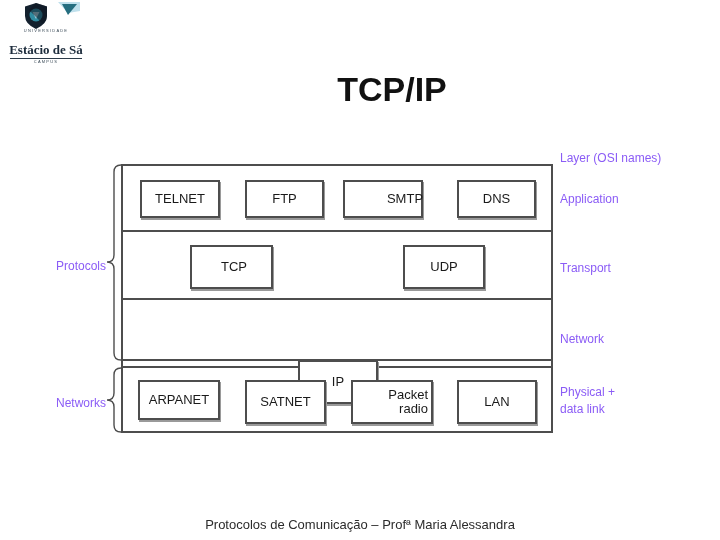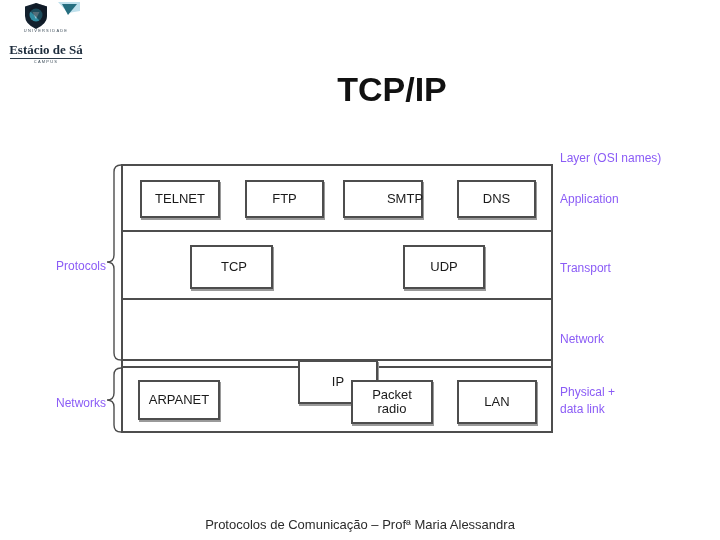--- a/index.html
+++ b/index.html
@@ -40,7 +40,7 @@
   .pbox{
     position:absolute;box-sizing:border-box;background:#fff;
     border:2px solid #4d4d4d;box-shadow:1px 2px 0 #9a9a9a;
-    display:flex;align-items:center;justify-content:center;text-align:center;
+    display:flex;align-items:center;justify-content:center;text-align:right;
     font-size:13px;line-height:14px;color:#1a1a1a;padding:0 3px;
   }
   

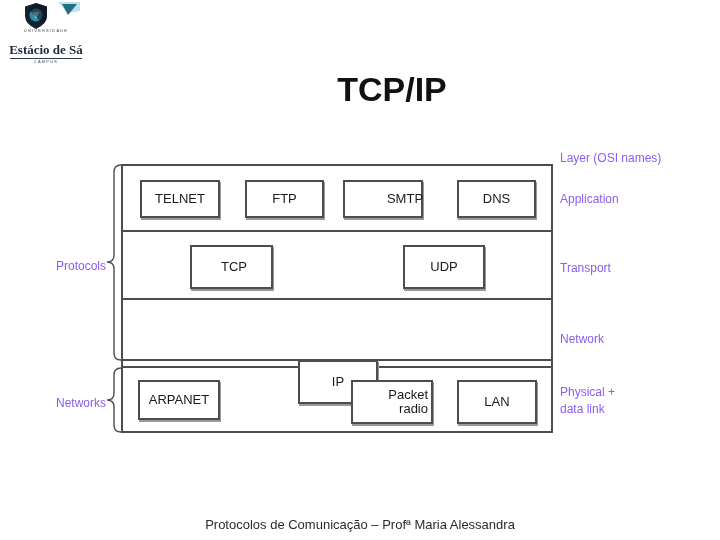--- a/index.html
+++ b/index.html
@@ -113,6 +113,7 @@
     <div class="pbox" style="left:175px;top:147px;width:80px;height:44px;margin-top:47px;">IP</div>
 
     <div class="pbox" style="left:15px;top:214px;width:82px;height:40px;">ARPANET</div>
+    <div class="pbox" style="left:122px;top:214px;width:81px;height:44px;">SATNET</div>
     <div class="pbox" style="left:228px;top:214px;width:82px;height:44px;">Packet radio</div>
     <div class="pbox" style="left:334px;top:214px;width:80px;height:44px;">LAN</div>
   </div>

